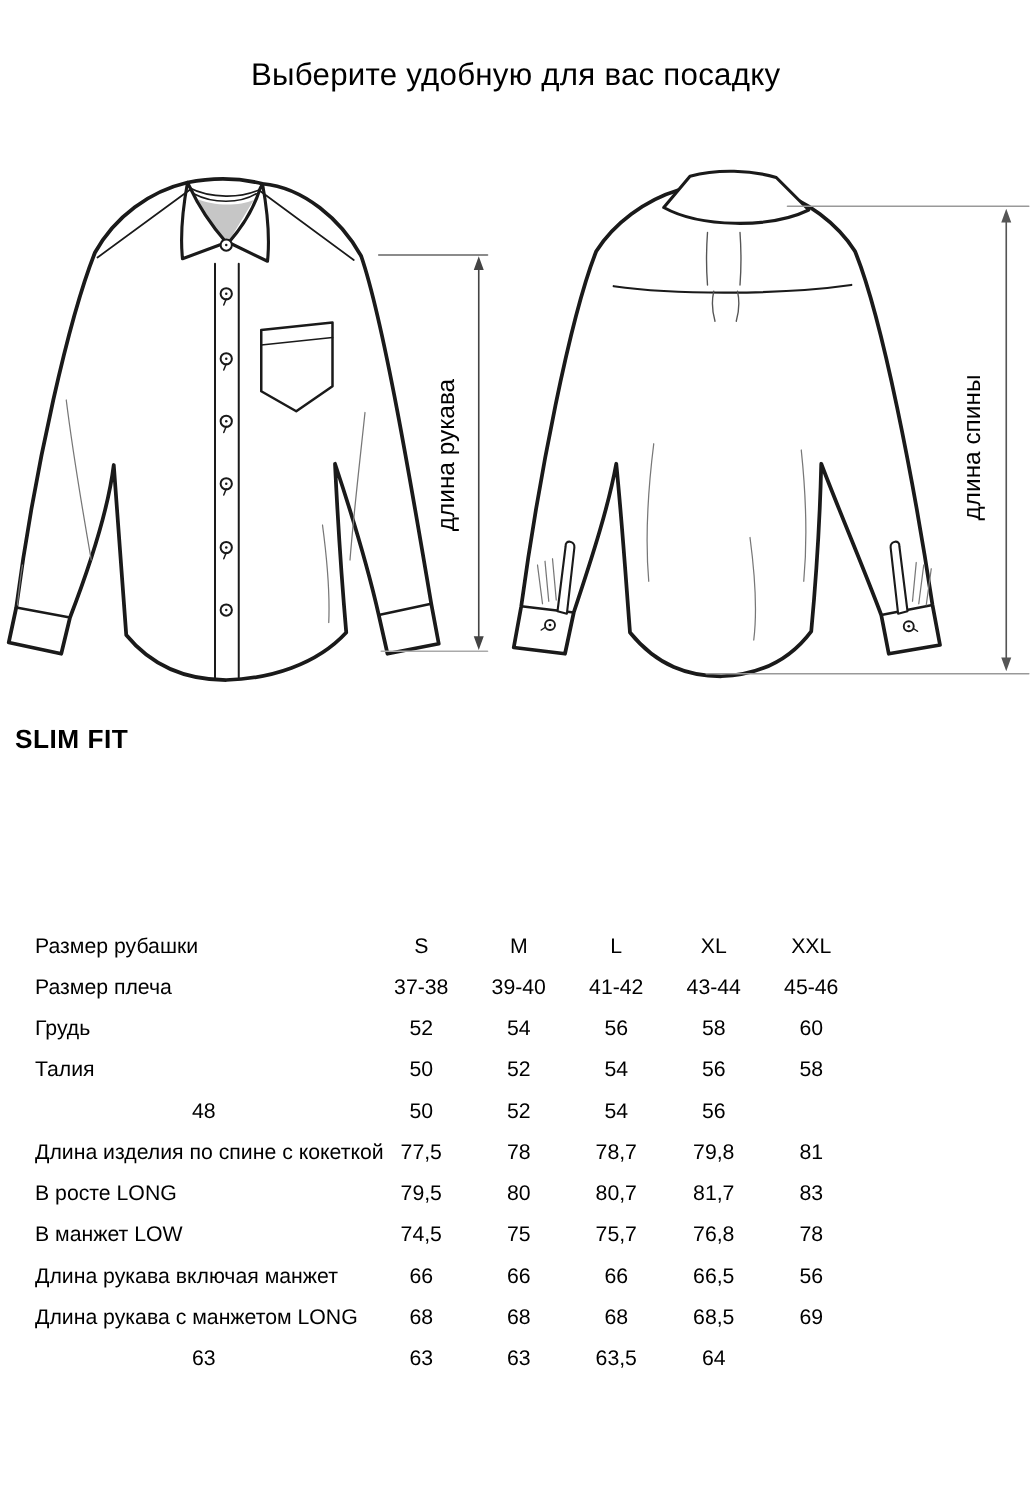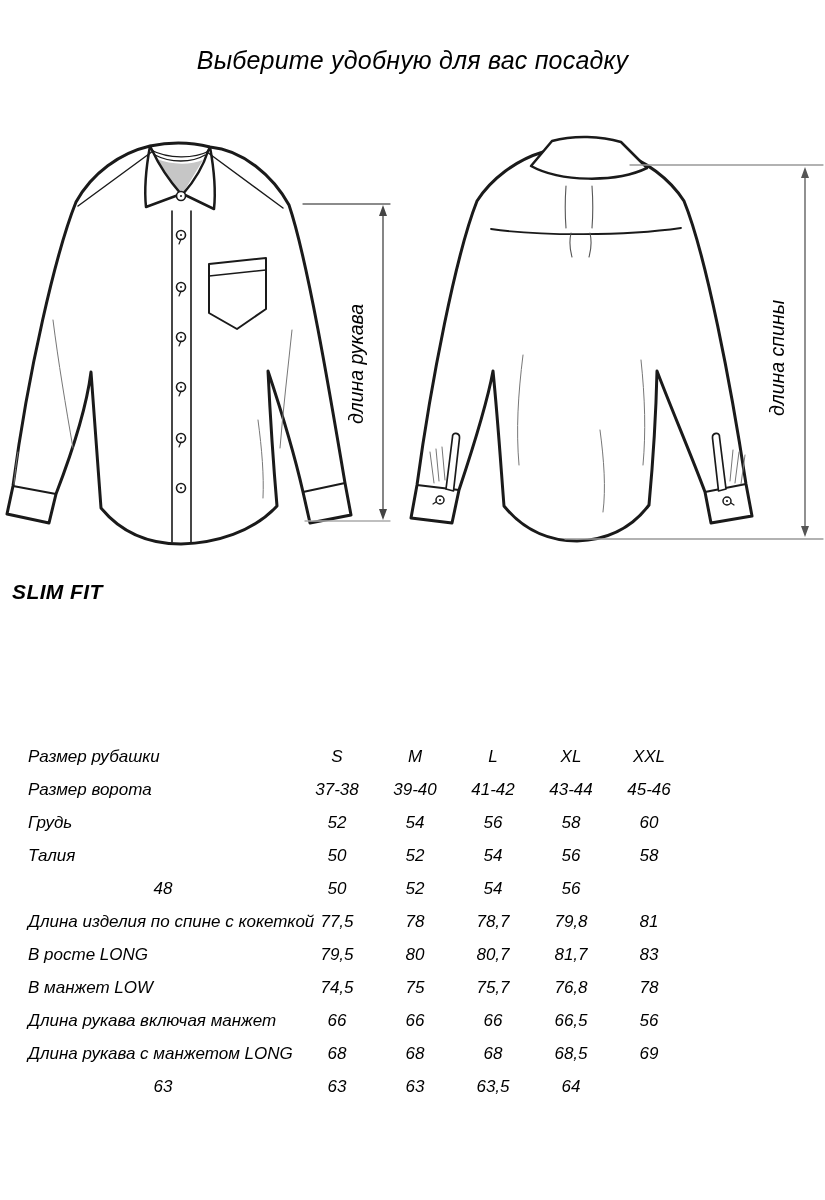--- a/index.html
+++ b/index.html
@@ -4,7 +4,7 @@
 <style>
   html,body{margin:0;padding:0;background:#fff;}
   body{font-family:"Liberation Sans",sans-serif;color:#000;}
-  .page{position:relative;width:825px;height:1200px;background:#fff;overflow:hidden;font-style:italic;}
+  .page{position:relative;width:825px;height:1200px;background:#fff;overflow:hidden;}
   .title{position:absolute;top:46px;left:0;width:100%;text-align:center;
          font-size:25px;font-weight:400;margin:0;letter-spacing:.2px;}
   .diagram{position:absolute;left:0;top:120px;width:825px;height:445px;}

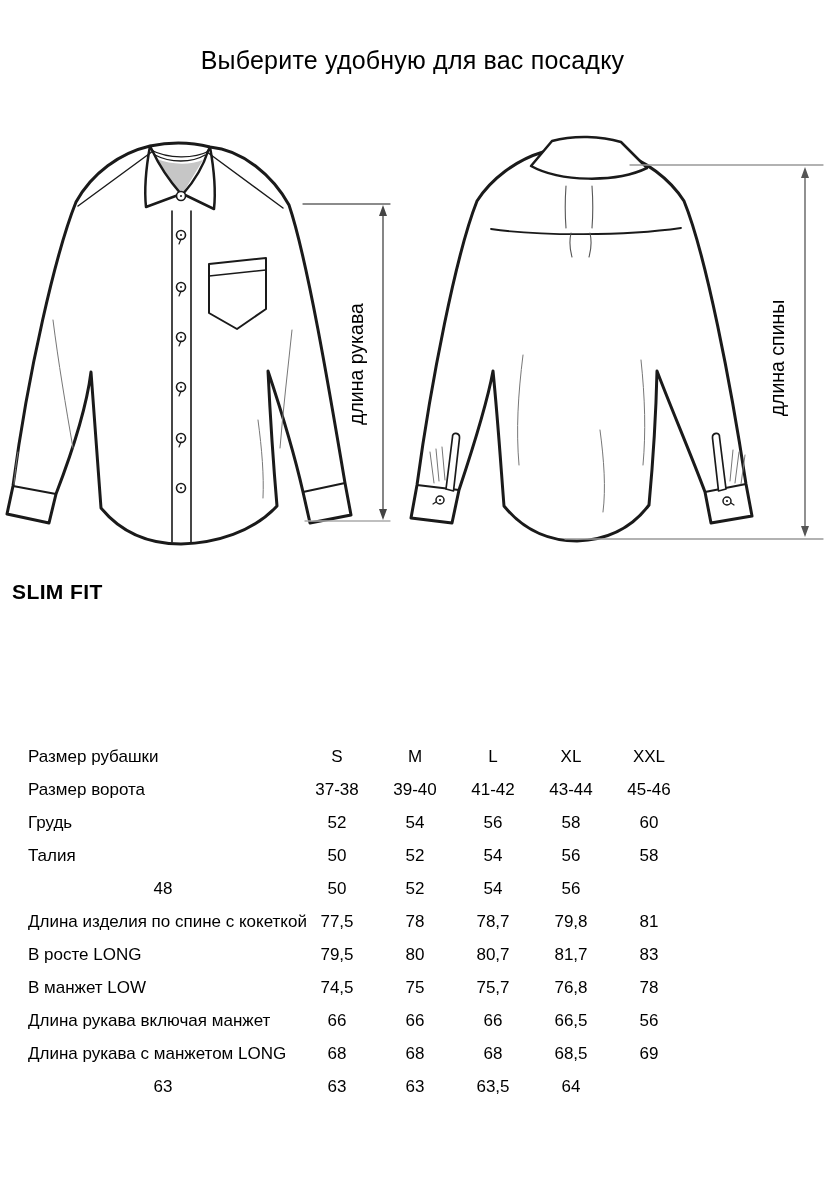--- a/index.html
+++ b/index.html
@@ -146,7 +146,7 @@
         <div class="val">XXL</div>
       </div>
       <div class="trow">
-        <div class="lab">Размер ворота</div>
+        <div class="lab">Размер плеча</div>
         <div class="val">37-38</div>
         <div class="val">39-40</div>
         <div class="val">41-42</div>

